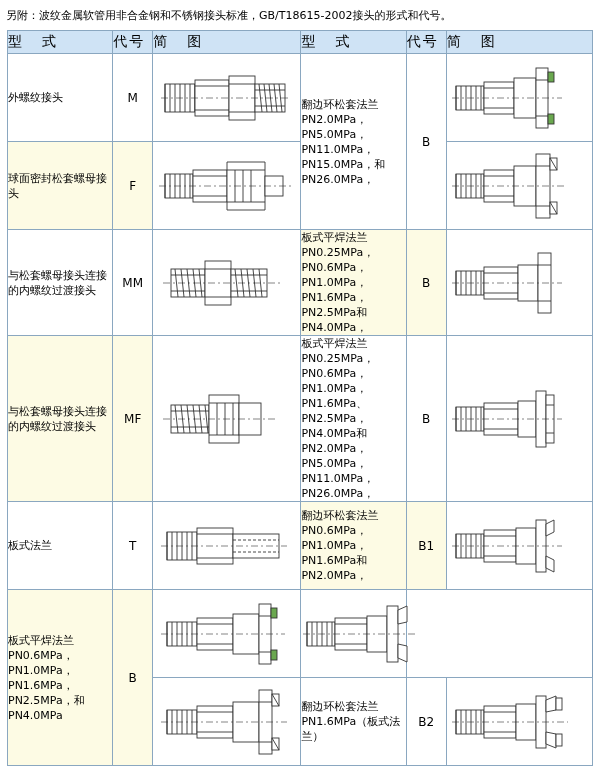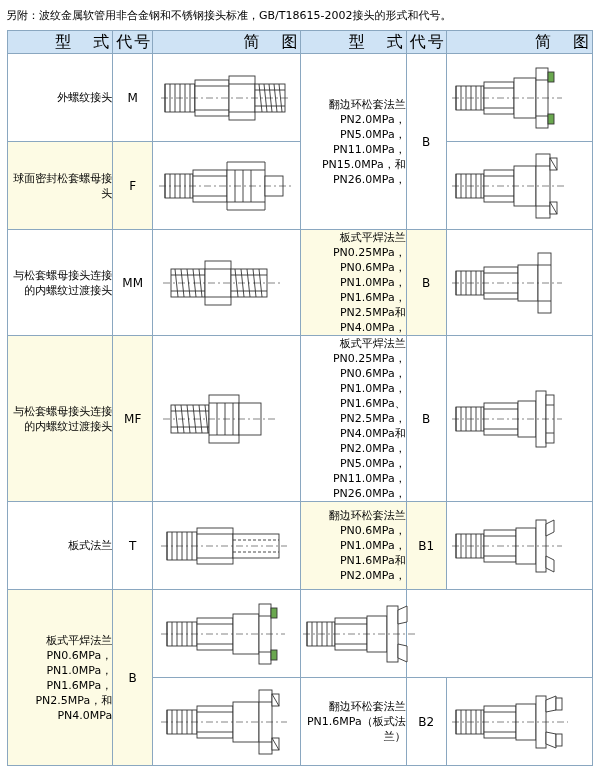--- a/index.html
+++ b/index.html
@@ -43,8 +43,8 @@
   }
   .hdr {
     background: #cfe3f5;
-    text-align: right;
-    font-size: 16px;
+    text-align: left;
+    font-size: 14px;
     height: 22px;
     letter-spacing: 3px;
     font-weight: normal;

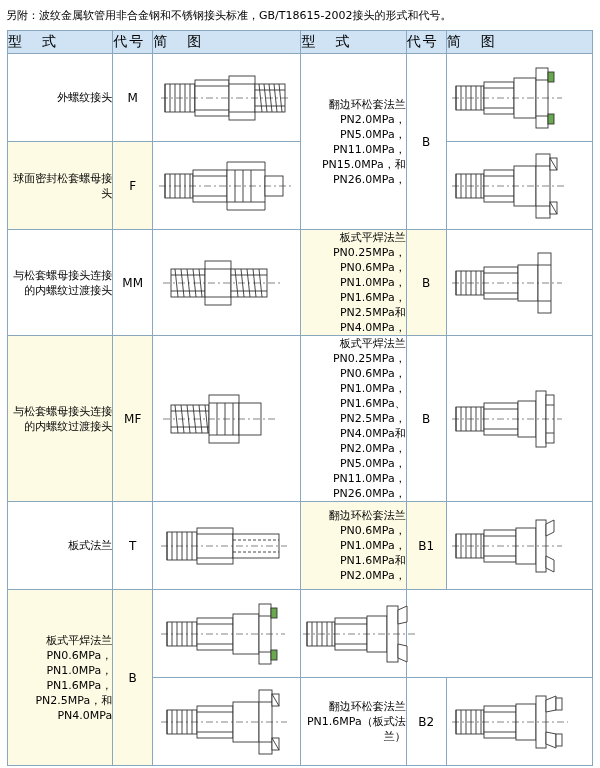--- a/index.html
+++ b/index.html
@@ -54,7 +54,7 @@
     font-size: 11px;
     line-height: 15px;
     padding: 4px 5px;
-    text-align: right;
+    text-align: left;
   }
   .cell-code {
     text-align: center;

